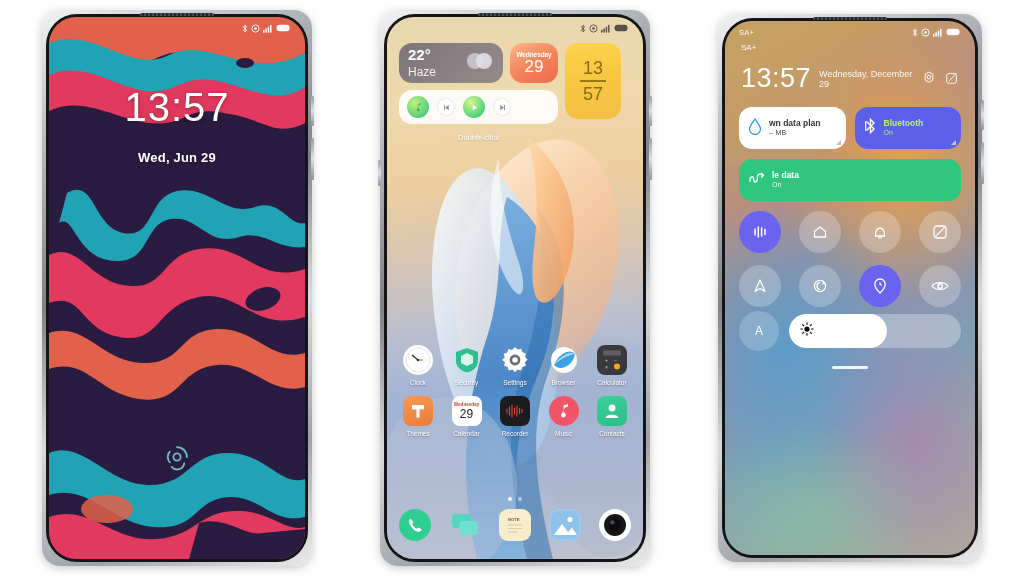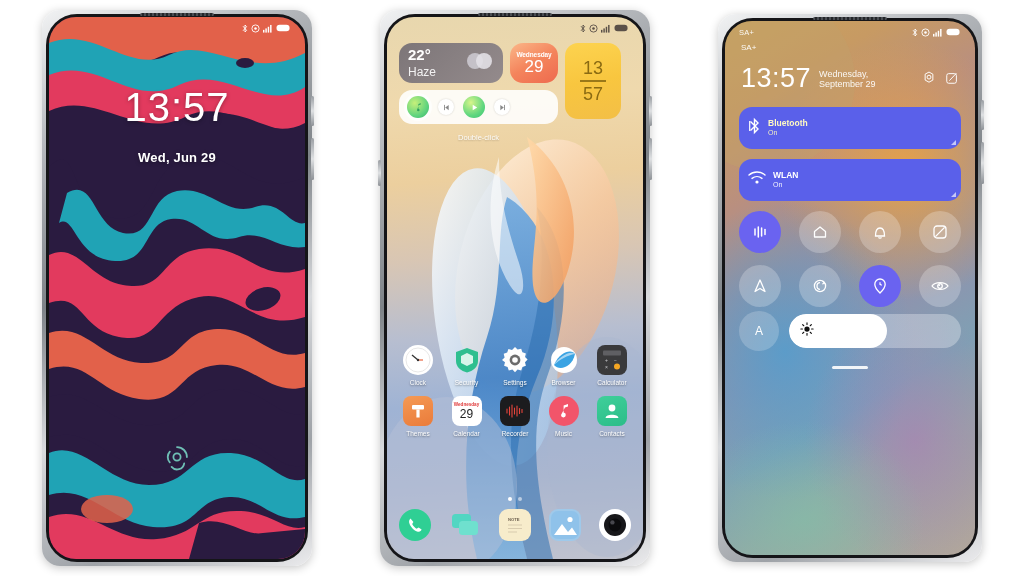--- a/index.html
+++ b/index.html
@@ -549,7 +549,7 @@
 
         <div class="cc-head">
           <div class="cc-time">13:57</div>
-          <div class="cc-date">Wednesday, September 29</div>
+          <div class="cc-date">Wednesday, December 29</div>
           <div class="cc-acts">
             <span>
               <svg width="14" height="14" viewBox="0 0 16 16">

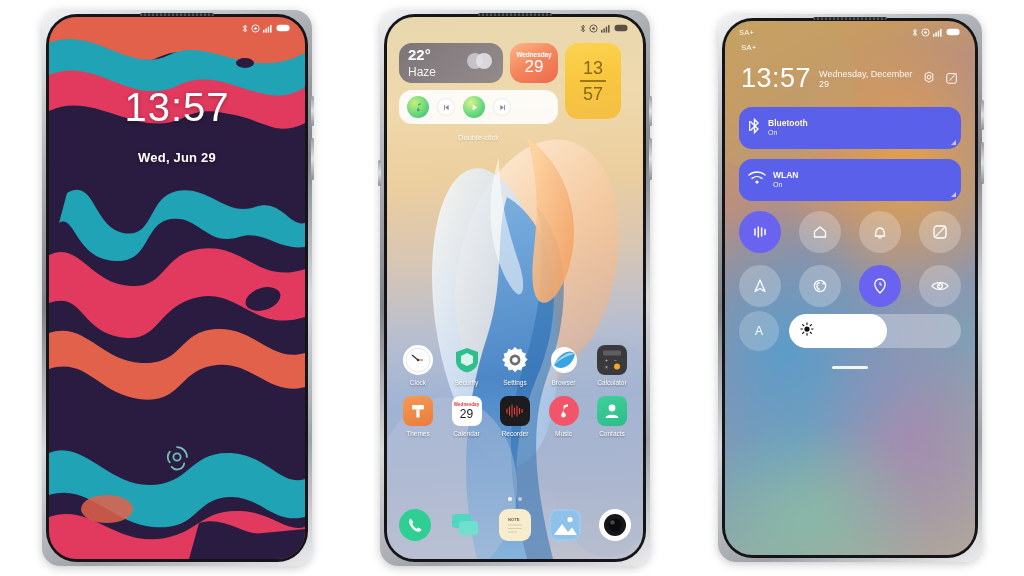--- a/index.html
+++ b/index.html
@@ -567,6 +567,18 @@
         </div>
 
         <div class="cc-bigrow">
+          <div class="bigtile white">
+            <span>
+              <svg width="14" height="17" viewBox="0 0 14 17">
+                  <path d="M7 1 C10.5 6 12.5 8.5 12.5 11 A5.5 5.5 0 0 1 1.5 11 C1.5 8.5 3.5 6 7 1 Z" fill="none" stroke="#2a9fe0" stroke-width="1.3"></path>
+                </svg>
+            </span>
+            <span class="bt-txt" style="color:#333">
+              <span class="bt-t1">wn data plan</span>
+              <span class="bt-t2">-- MB</span>
+            </span>
+            <span class="bt-corner dark"></span>
+          </div>
           <div class="bigtile blue">
             <span>
               <svg width="13" height="18" viewBox="0 0 12 18">

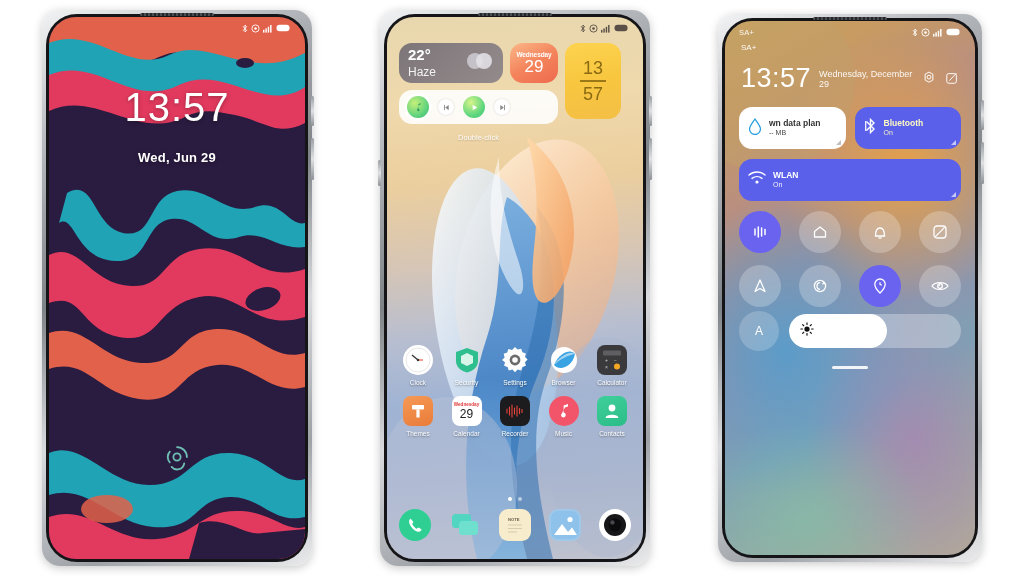--- a/index.html
+++ b/index.html
@@ -586,7 +586,7 @@
                   <line x1="1.2" y1="4" x2="1.2" y2="14" stroke="#fff" stroke-width="1.2"></line>
                 </svg>
             </span>
-            <span class="bt-txt" style="color:#fef9c3">
+            <span class="bt-txt" style="color:#bef264">
               <span class="bt-t1">Bluetooth</span>
               <span class="bt-t2">On</span>
             </span>

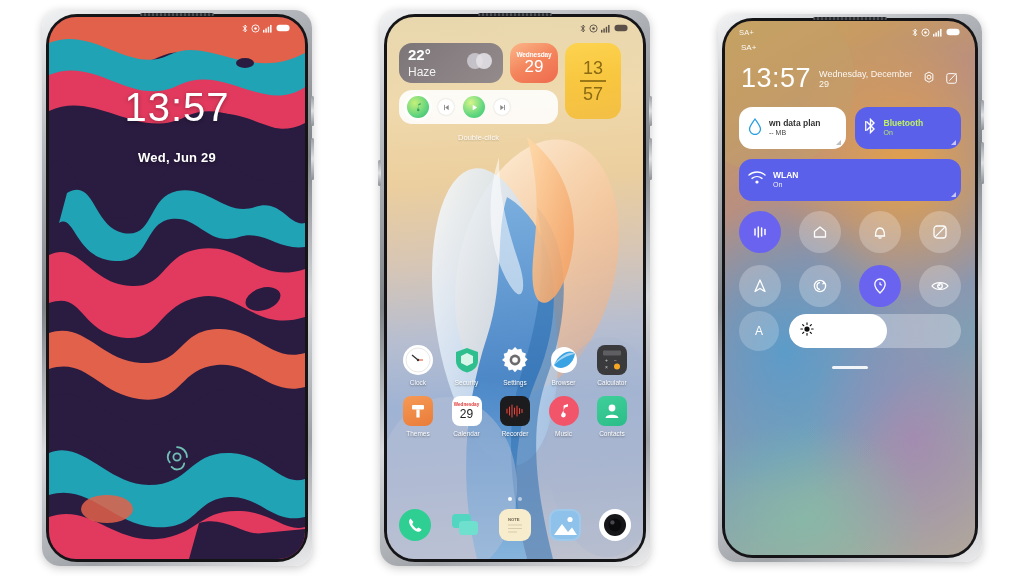--- a/index.html
+++ b/index.html
@@ -595,6 +595,18 @@
         </div>
 
         <div class="cc-bigrow" style="top:138px;">
+          <div class="bigtile green">
+            <span>
+              <svg width="17" height="17" viewBox="0 0 18 18">
+                  <path d="M2 12 C2 6 6 6 6 10 C6 14 10 14 10 8 C10 3 14 4 15.5 6" stroke="#fff" stroke-width="1.5" fill="none" stroke-linecap="round"></path>
+                  <path d="M14 3 L16.5 5.5 L14 8" stroke="#fff" stroke-width="1.3" fill="none"></path>
+                </svg>
+            </span>
+            <span class="bt-txt" style="color:#fff">
+              <span class="bt-t1">le data</span>
+              <span class="bt-t2">On</span>
+            </span>
+          </div>
           <div class="bigtile blue">
             <span>
               <svg width="18" height="14" viewBox="0 0 18 14">

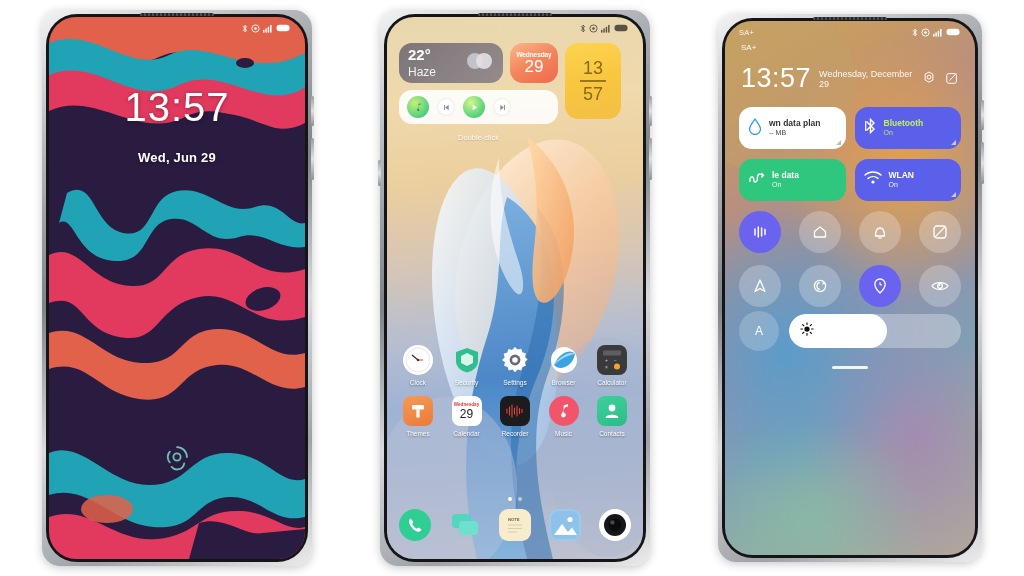--- a/index.html
+++ b/index.html
@@ -607,20 +607,6 @@
               <span class="bt-t2">On</span>
             </span>
           </div>
-          <div class="bigtile blue">
-            <span>
-              <svg width="18" height="14" viewBox="0 0 18 14">
-                  <path d="M1 4 A12 12 0 0 1 17 4" stroke="#fff" stroke-width="1.4" fill="none" stroke-linecap="round"></path>
-                  <path d="M4 7.4 A8 8 0 0 1 14 7.4" stroke="#fff" stroke-width="1.4" fill="none" stroke-linecap="round"></path>
-                  <circle cx="9" cy="11" r="1.6" fill="#fff"></circle>
-                </svg>
-            </span>
-            <span class="bt-txt" style="color:#fff">
-              <span class="bt-t1">WLAN</span>
-              <span class="bt-t2">On</span>
-            </span>
-            <span class="bt-corner"></span>
-          </div>
         </div>
 
         <div class="cc-grid">

